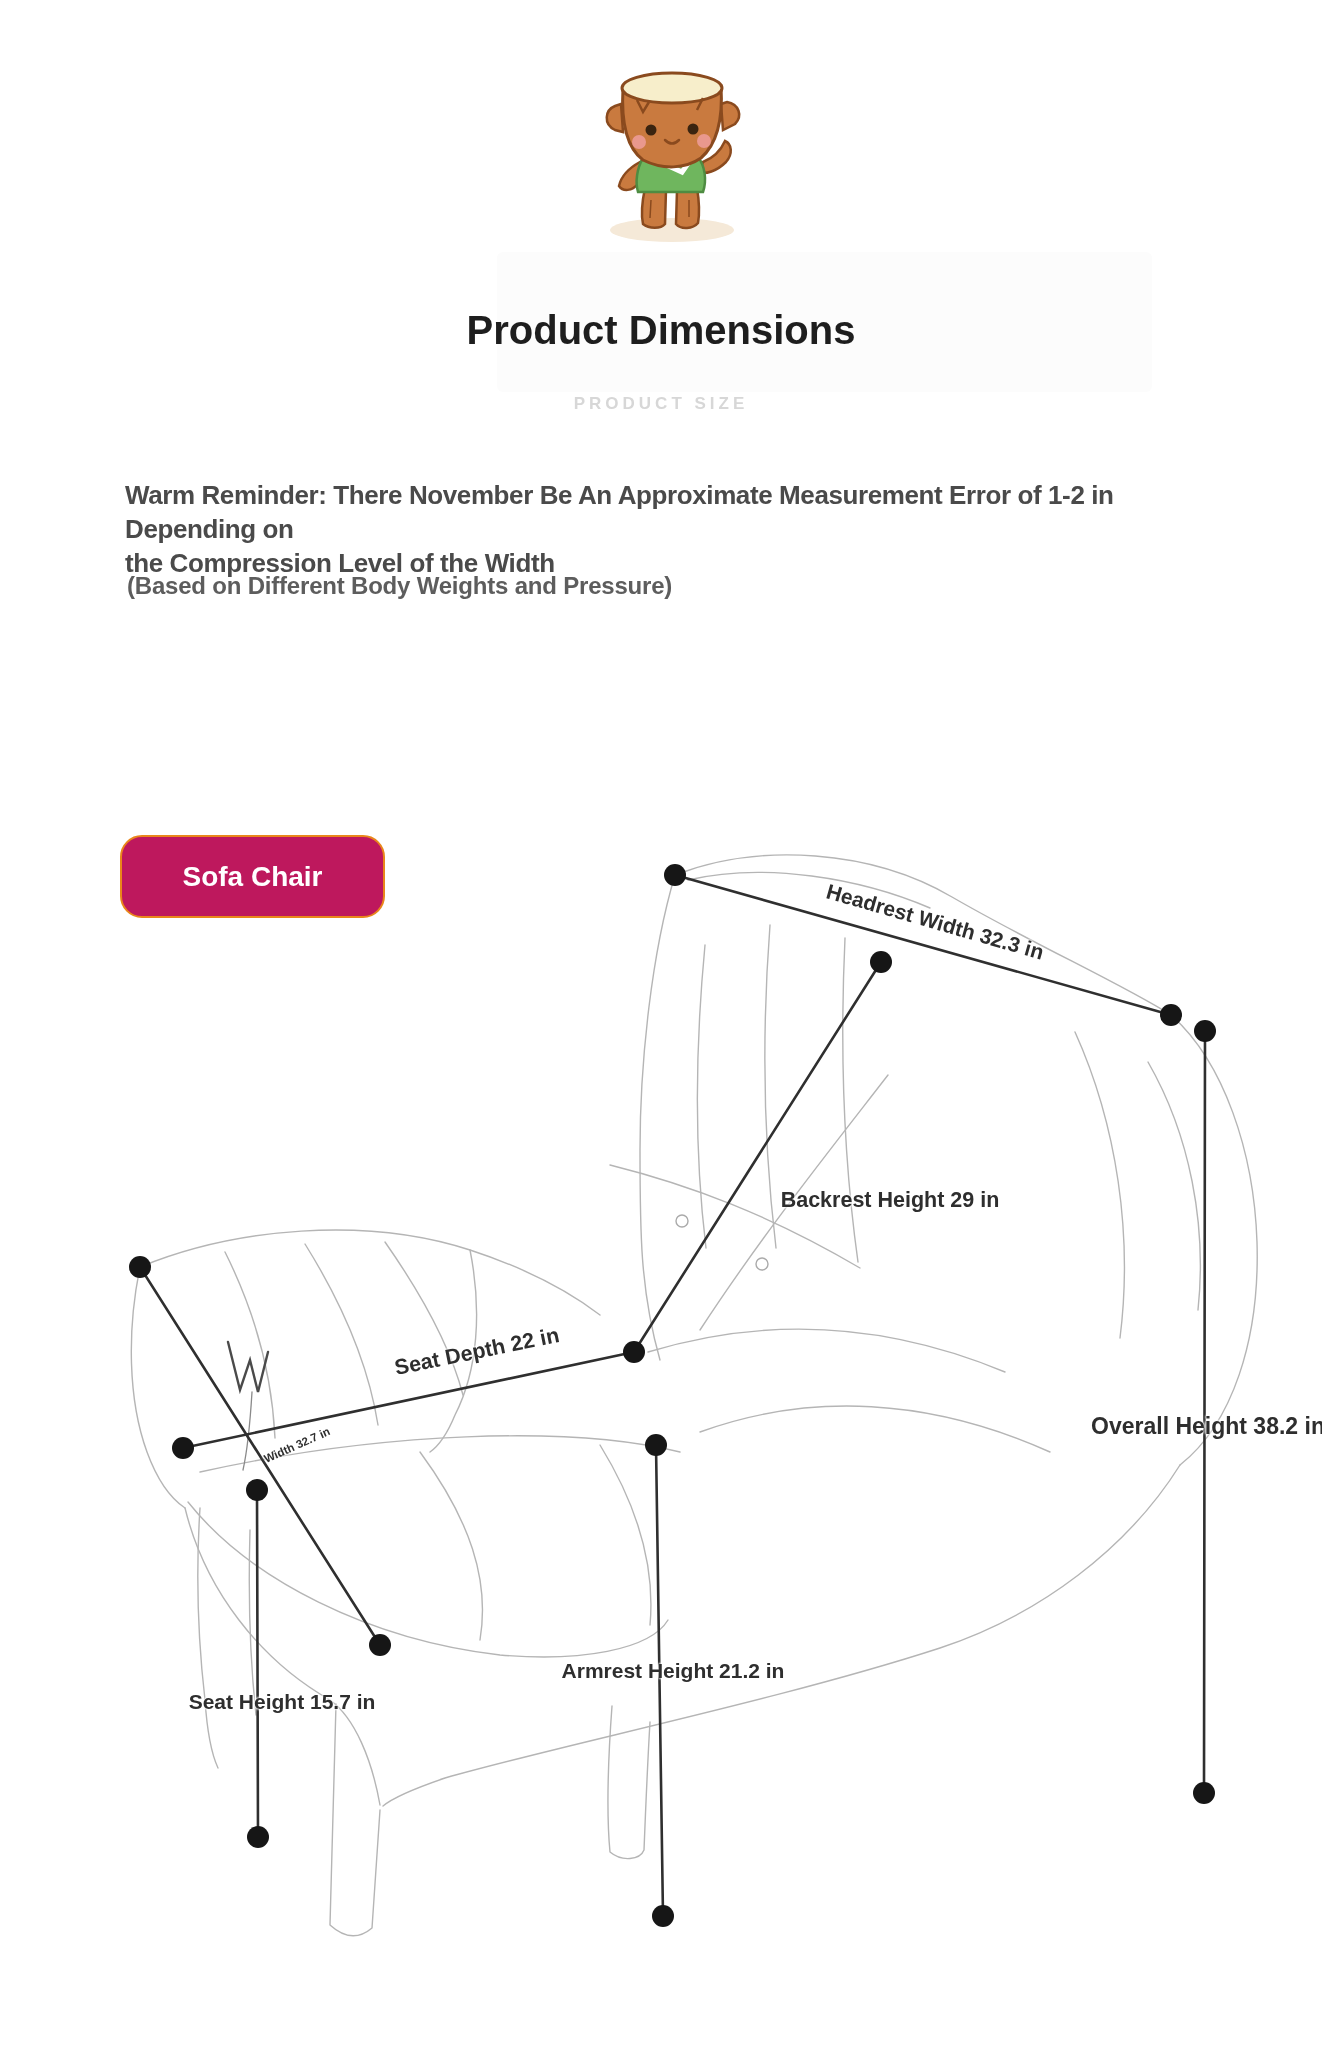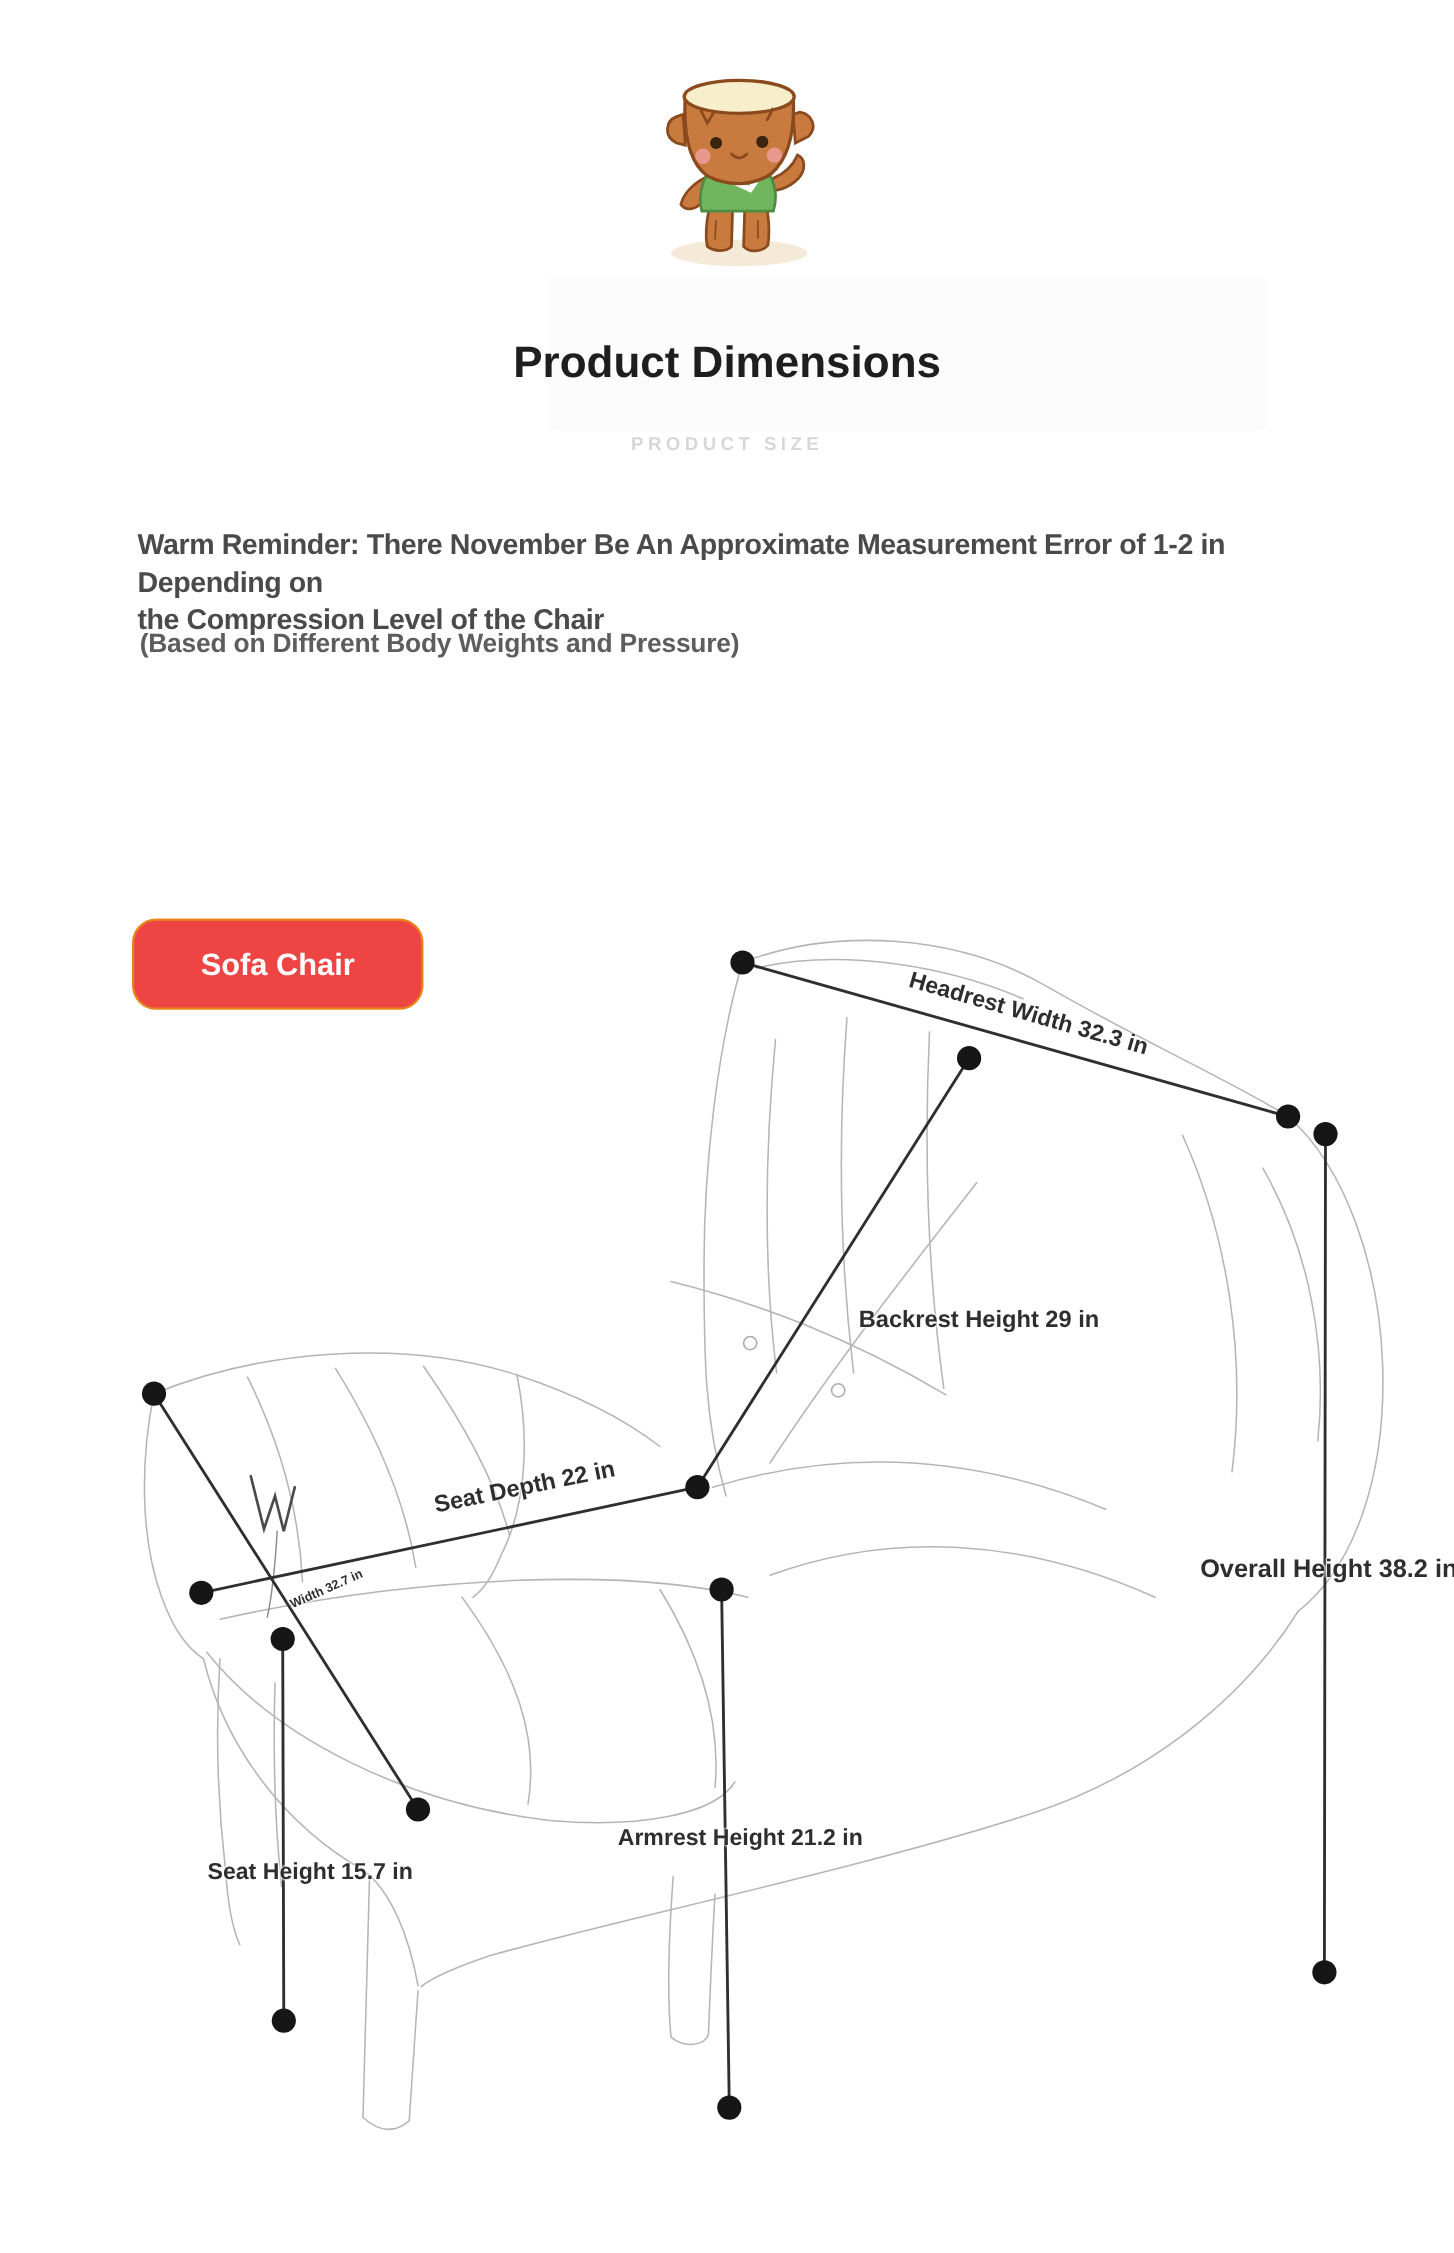--- a/index.html
+++ b/index.html
@@ -75,7 +75,7 @@
 
   <div class="abs reminder">
     <span>Warm Reminder: There November Be An Approximate Measurement Error of 1-2 in Depending on</span>
-    <span>the Compression Level of the Chair</span>
+    <span>the Compression Level of the Width</span>
   </div>
   <div class="abs basis-note">(Based on Different Body Weights and Pressure)</div>
 

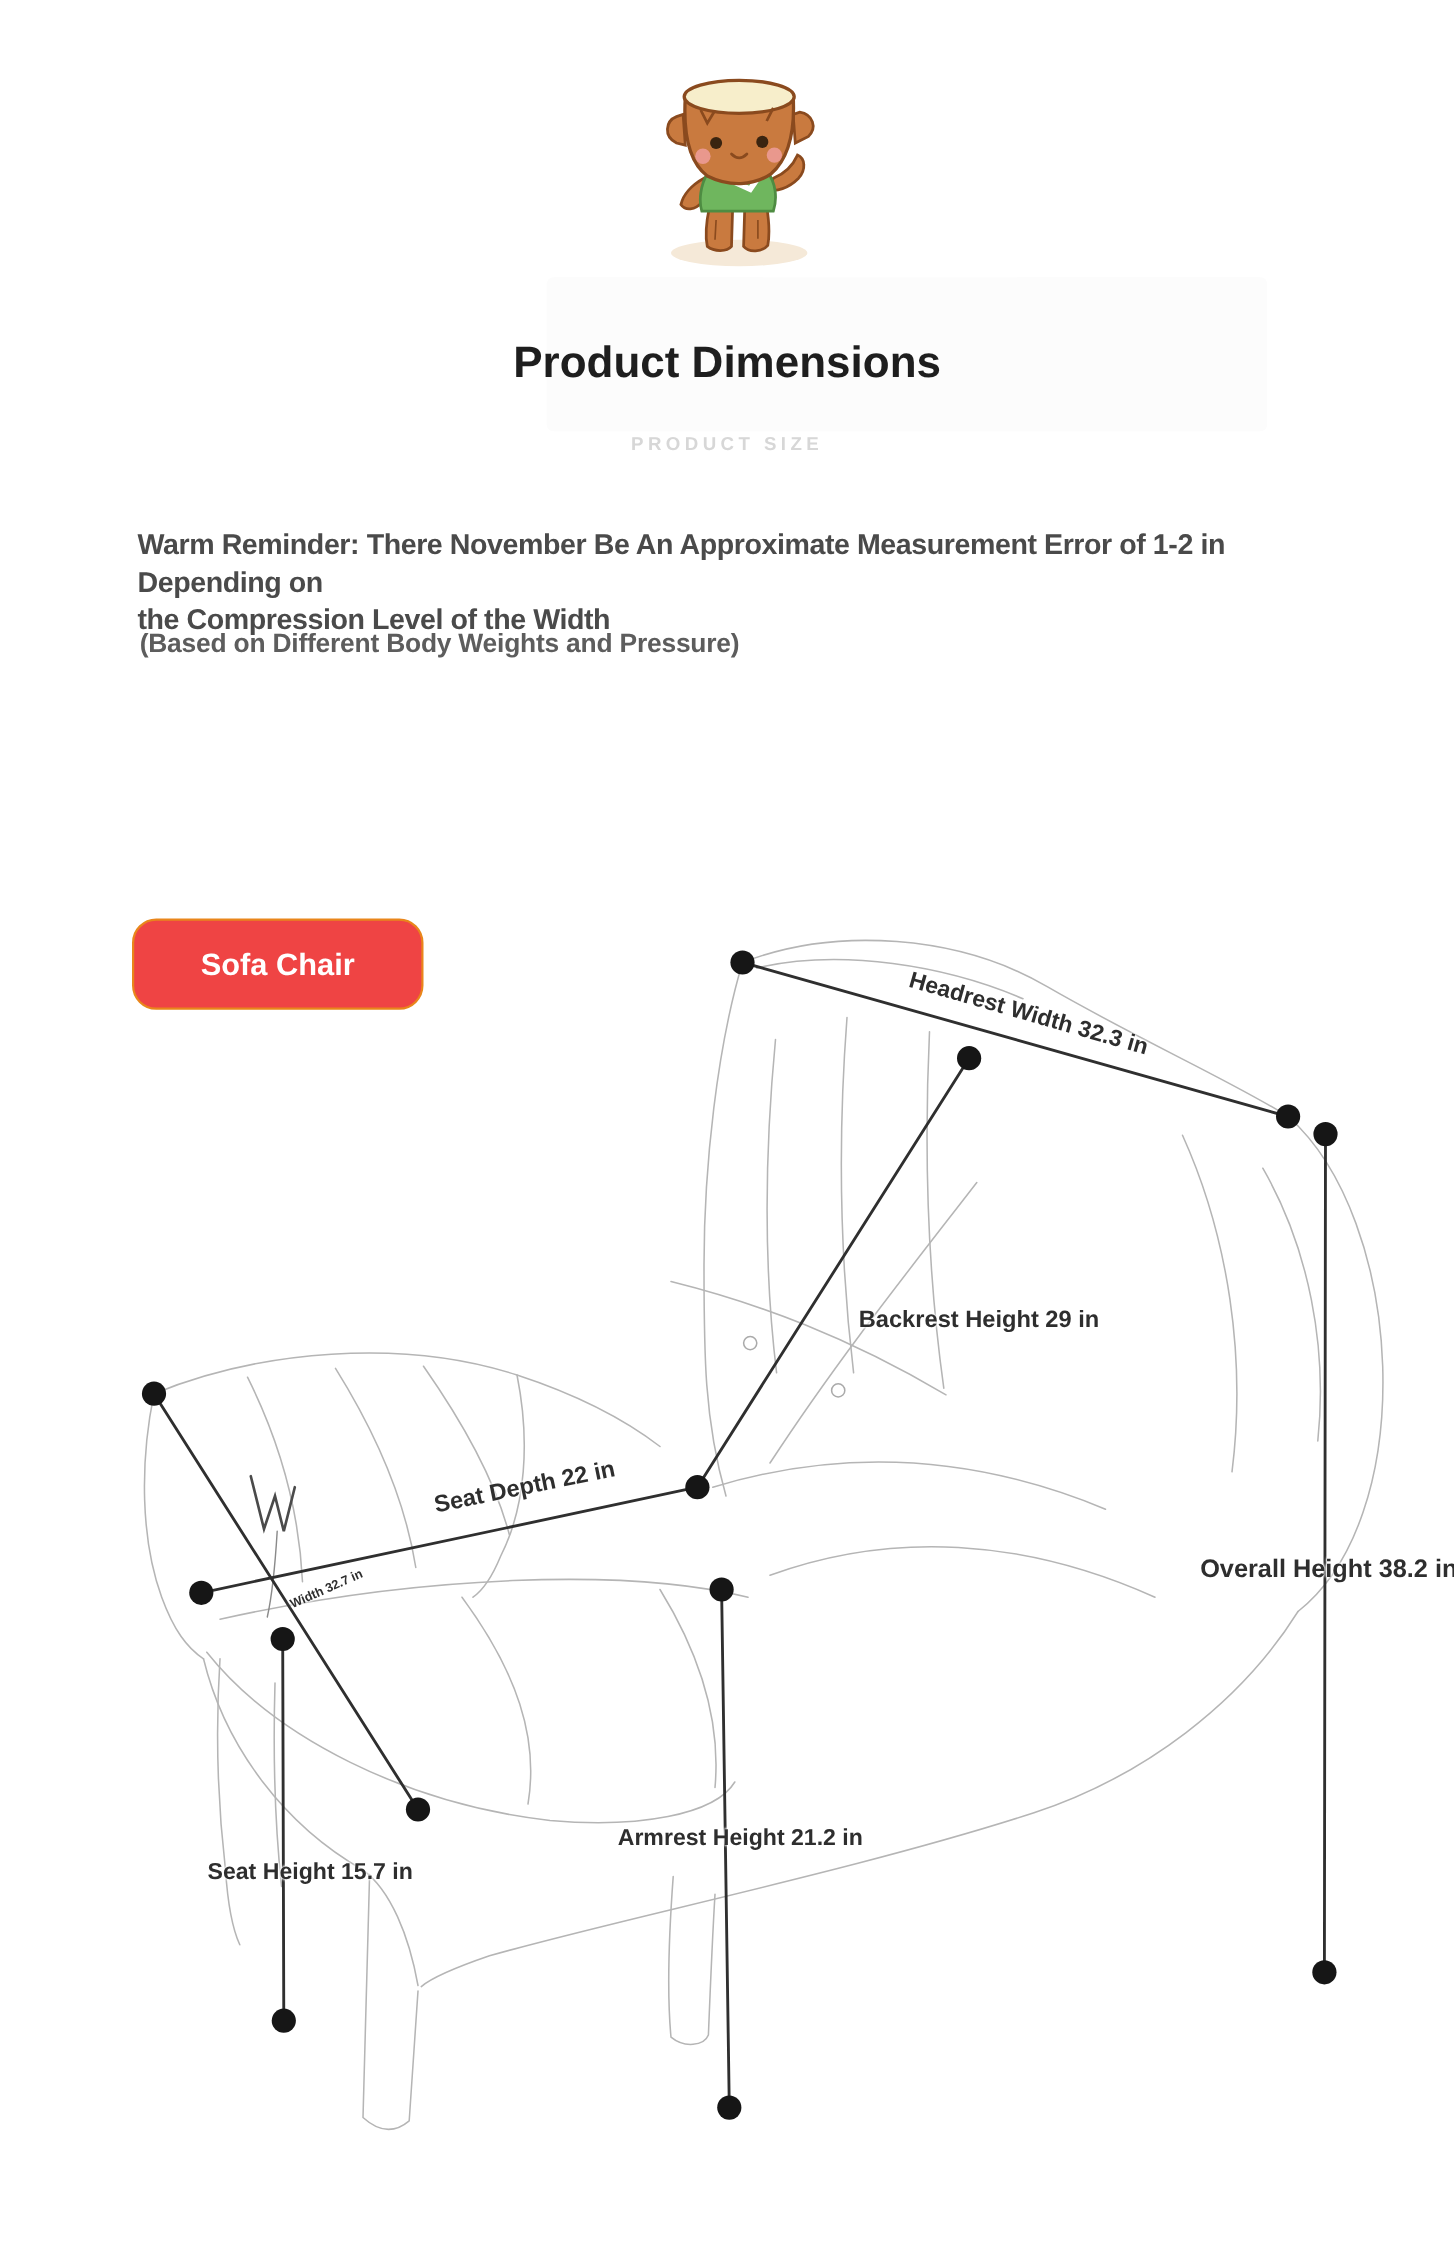--- a/index.html
+++ b/index.html
@@ -17,7 +17,7 @@
   .basis-note{left:127px;top:572px;width:900px;font-size:24px;font-weight:bold;color:#5d5d5d;letter-spacing:-0.2px;}
   
   .badge{
-    left:120px;top:835px;width:265px;height:83px;background:#ef4444;border:2px solid #e9861b;border-radius:22px;
+    left:120px;top:835px;width:265px;height:83px;background:#be185d;border:2px solid #e9861b;border-radius:22px;
     display:flex;align-items:center;justify-content:center;
     color:#ffffff;font-size:28px;font-weight:bold;box-sizing:border-box;
   }

